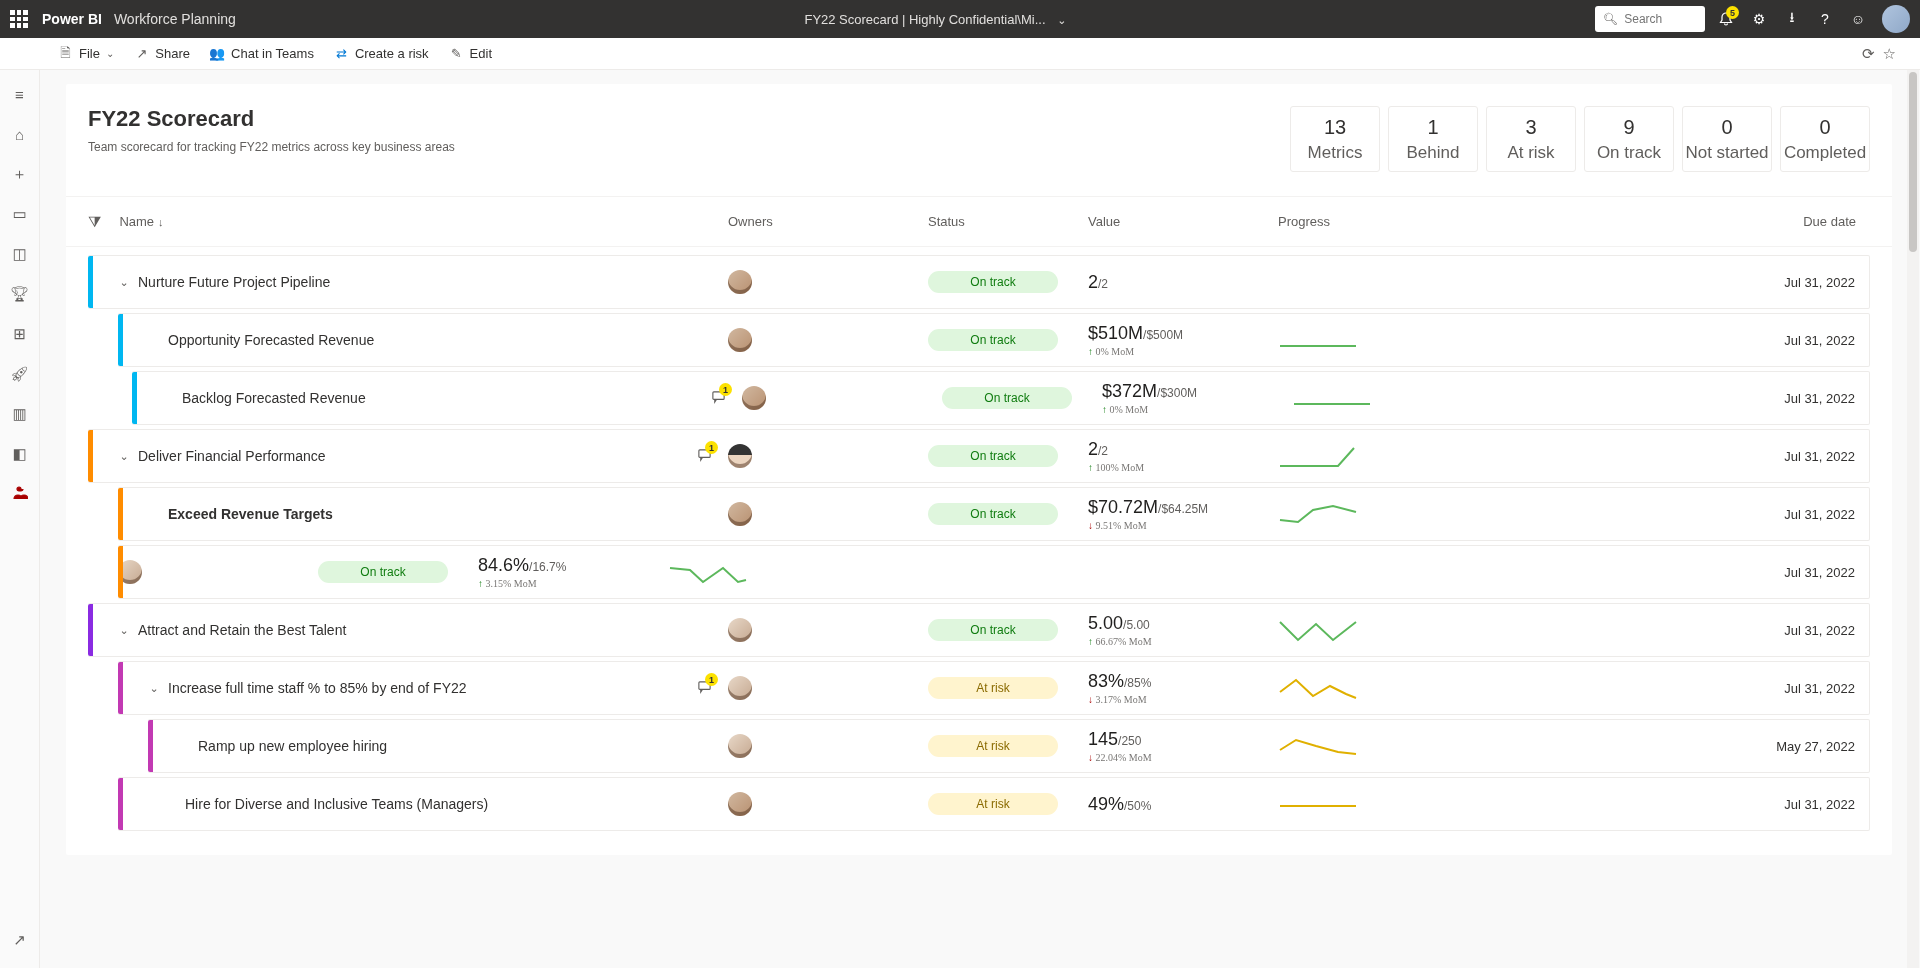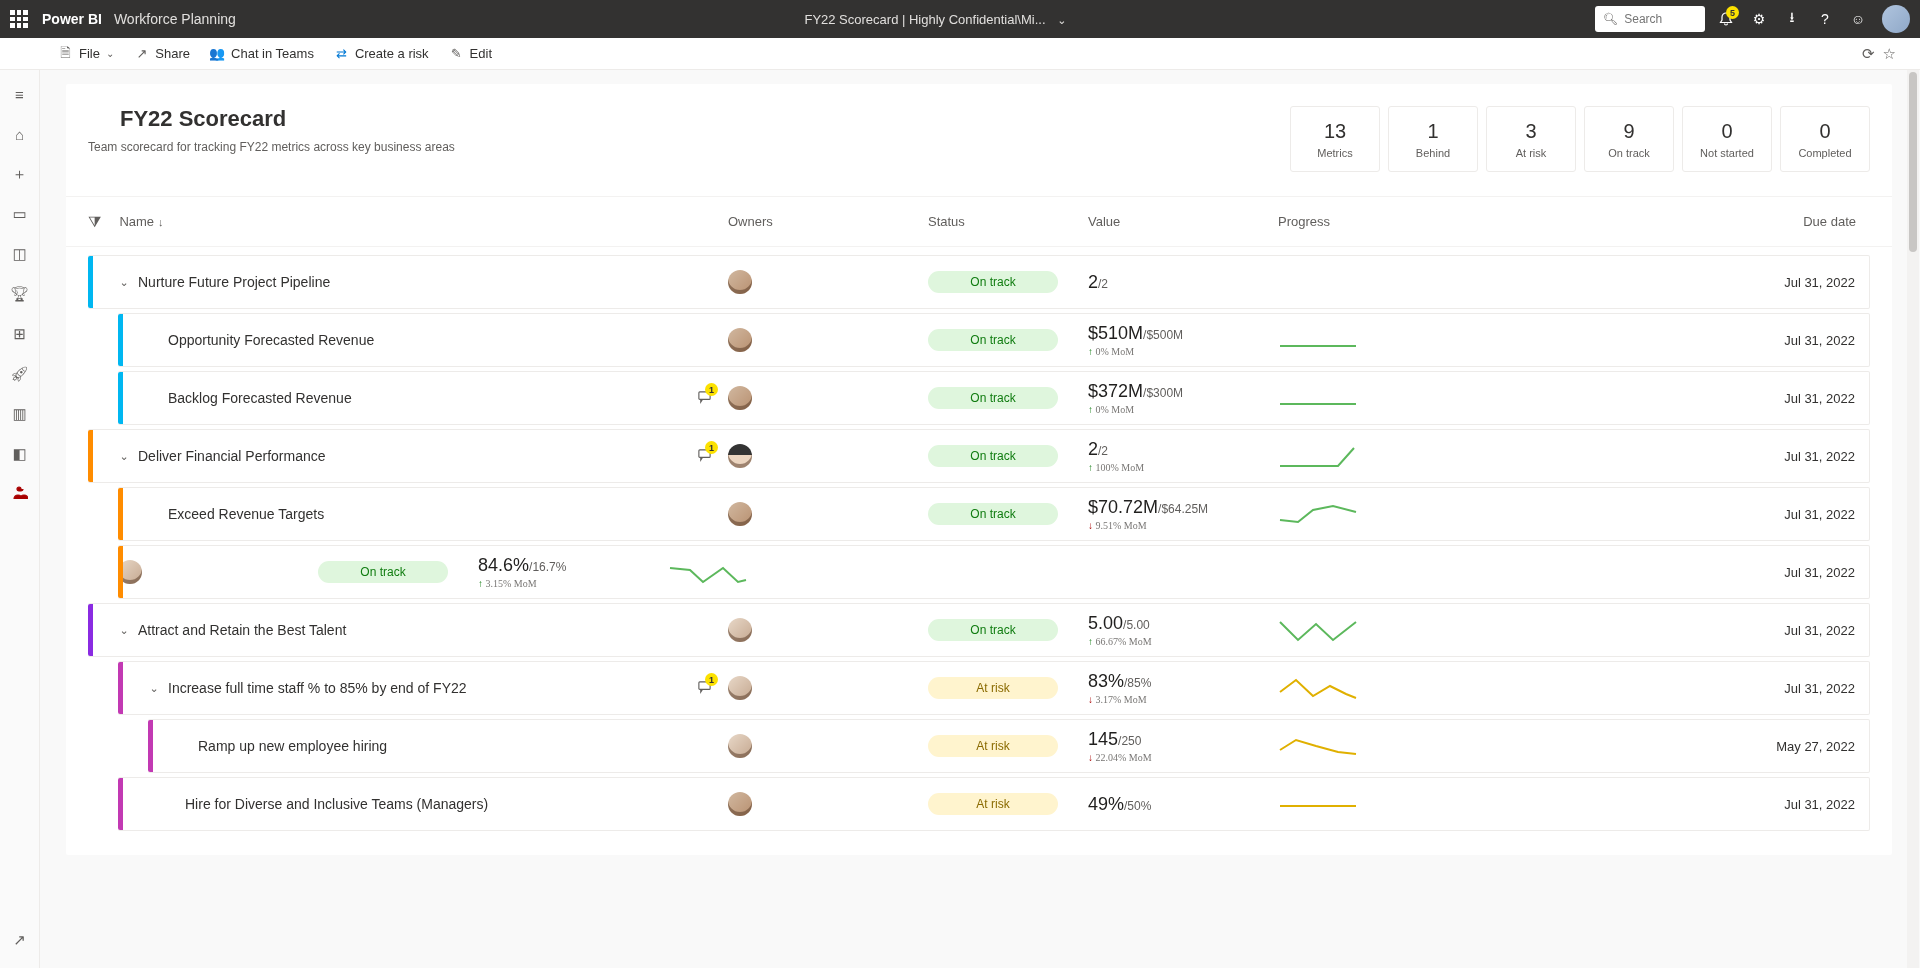--- a/index.html
+++ b/index.html
@@ -39,7 +39,7 @@
 
 
 .page-header { display: flex; align-items: flex-start; padding: 22px 22px 24px 22px; border-bottom: 1px solid #f3f2f1; }
-.page-title h1 { font-size: 22px; font-weight: 600; color: #323130; margin-bottom: 8px; margin-left: 32px; }
+.page-title h1 { font-size: 22px; font-weight: 600; color: #323130; margin-bottom: 8px; }
 .page-title p  { font-size: 12px; color: #605e5c; }
 .summary { margin-left: auto; display: flex; gap: 8px; }
 .sum-card { width: 90px; height: 66px; border: 1px solid #edebe9; border-radius: 3px; display: flex; flex-direction: column; align-items: center; justify-content: center; }

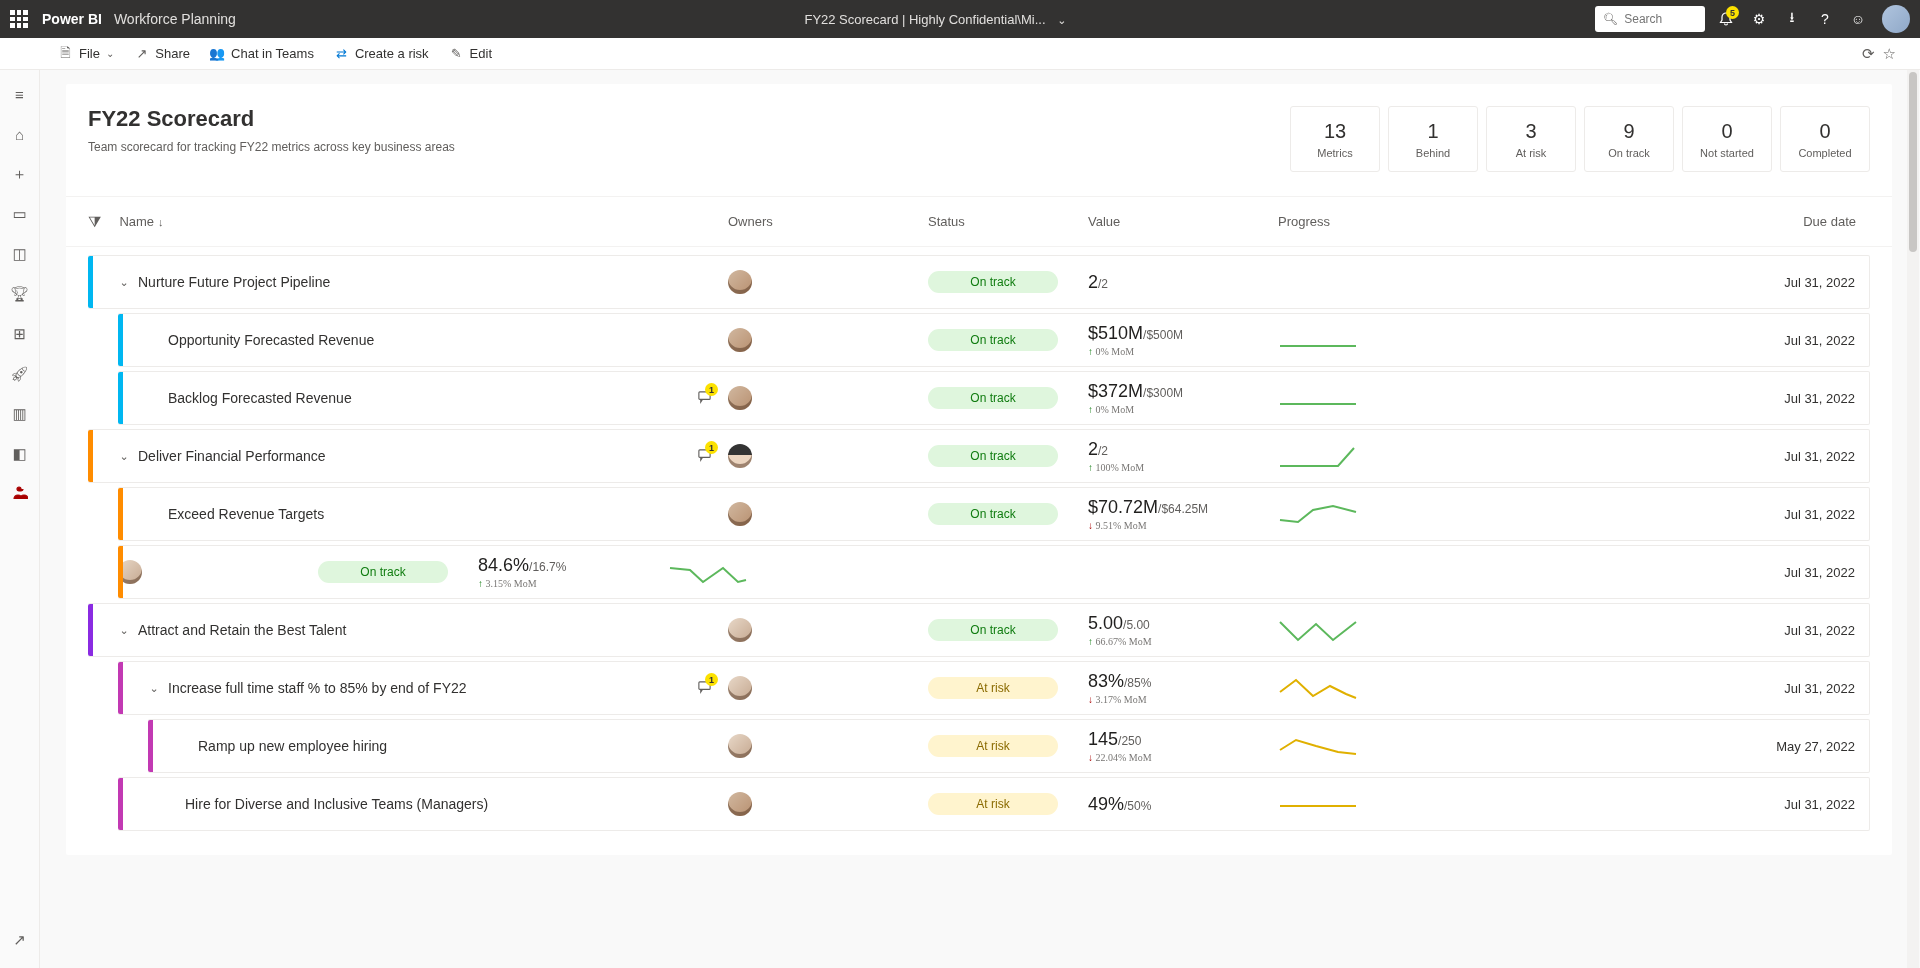--- a/index.html
+++ b/index.html
@@ -44,7 +44,7 @@
 .summary { margin-left: auto; display: flex; gap: 8px; }
 .sum-card { width: 90px; height: 66px; border: 1px solid #edebe9; border-radius: 3px; display: flex; flex-direction: column; align-items: center; justify-content: center; }
 .sum-card .num { font-size: 20px; font-weight: 400; color: #323130; }
-.sum-card .lbl { font-size: 11px; color: #605e5c; margin-top: 4px; }
+.sum-card .lbl { font-size: 17px; color: #605e5c; margin-top: 4px; }
 
 
 .colhead { display: flex; align-items: center; height: 50px; padding: 0 22px; color: #605e5c; font-size: 13px; border-bottom: 1px solid #f3f2f1; }

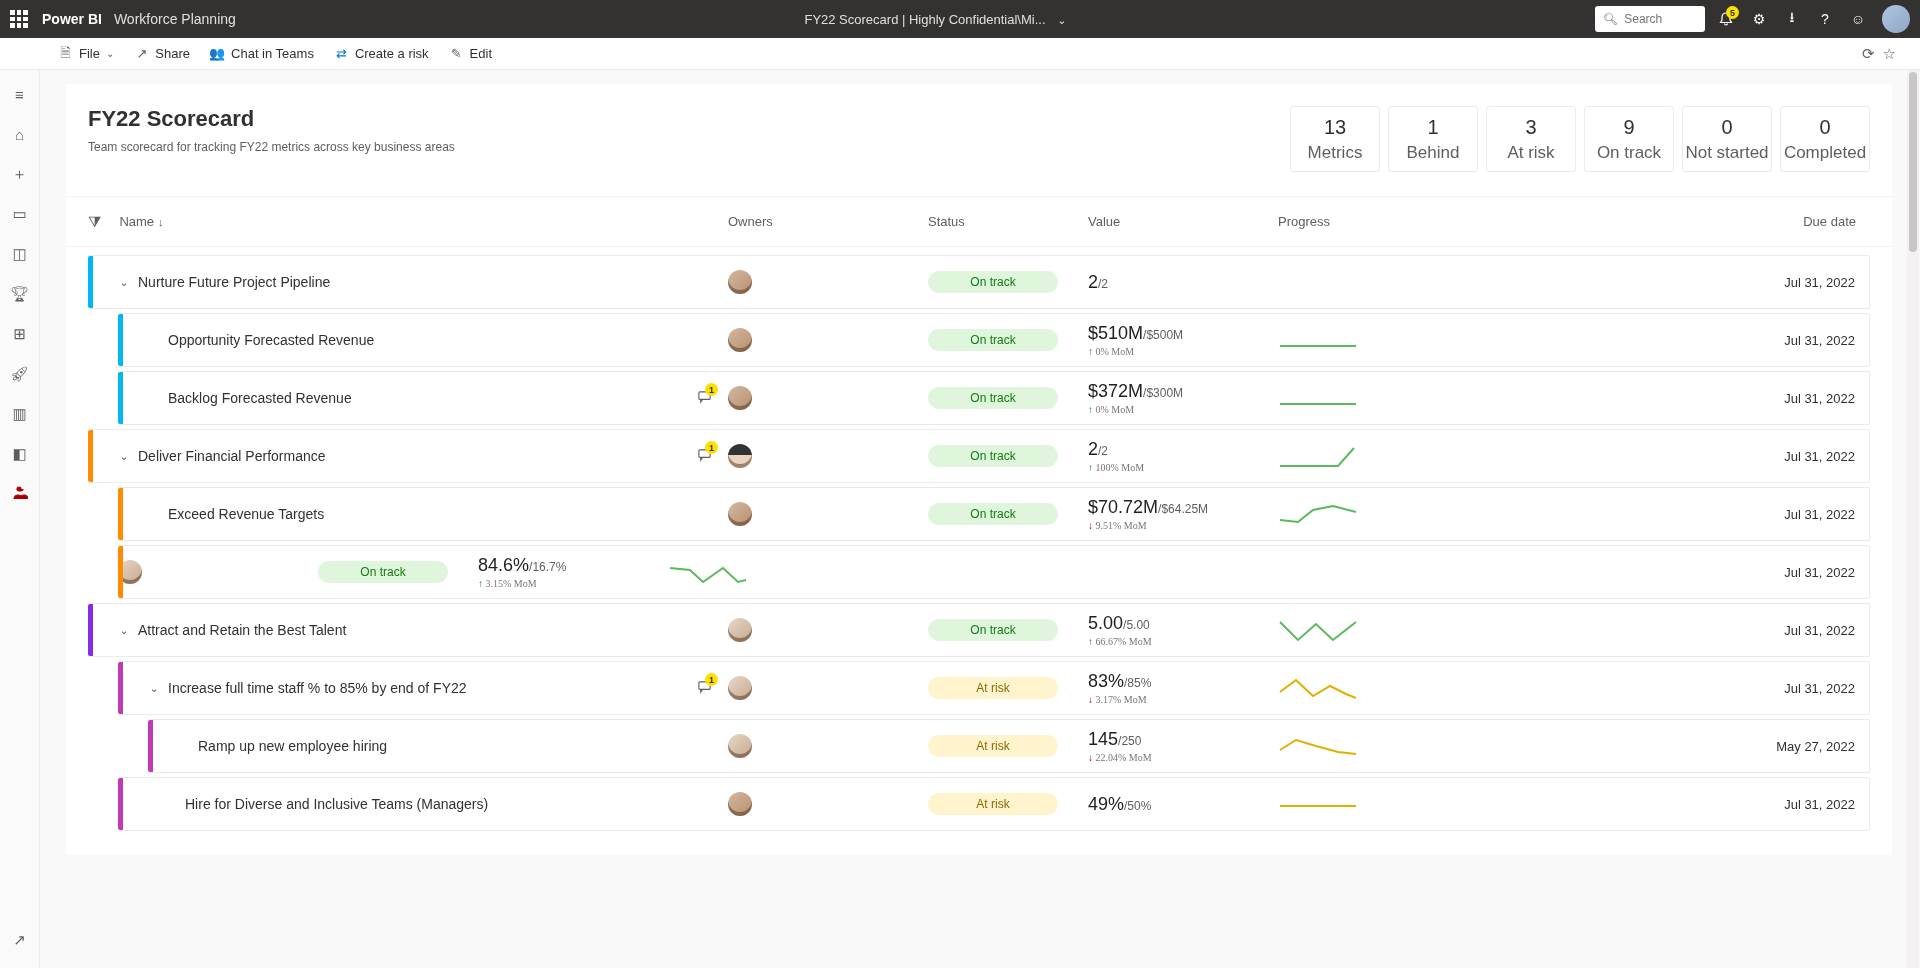--- a/index.html
+++ b/index.html
@@ -269,7 +269,7 @@
             </div>
             <div class="r-due">Jul 31, 2022</div>
           </div>
-          <div class="row" style="margin-left: 30px;">
+          <div class="row" style="margin-left: 44px;">
             <div class="color-bar" style="background: rgb(0, 183, 241);"></div>
             <div class="r-name" style="flex: 0 0 610px;">
               <span style="width: 22px; display: inline-block;"></span>

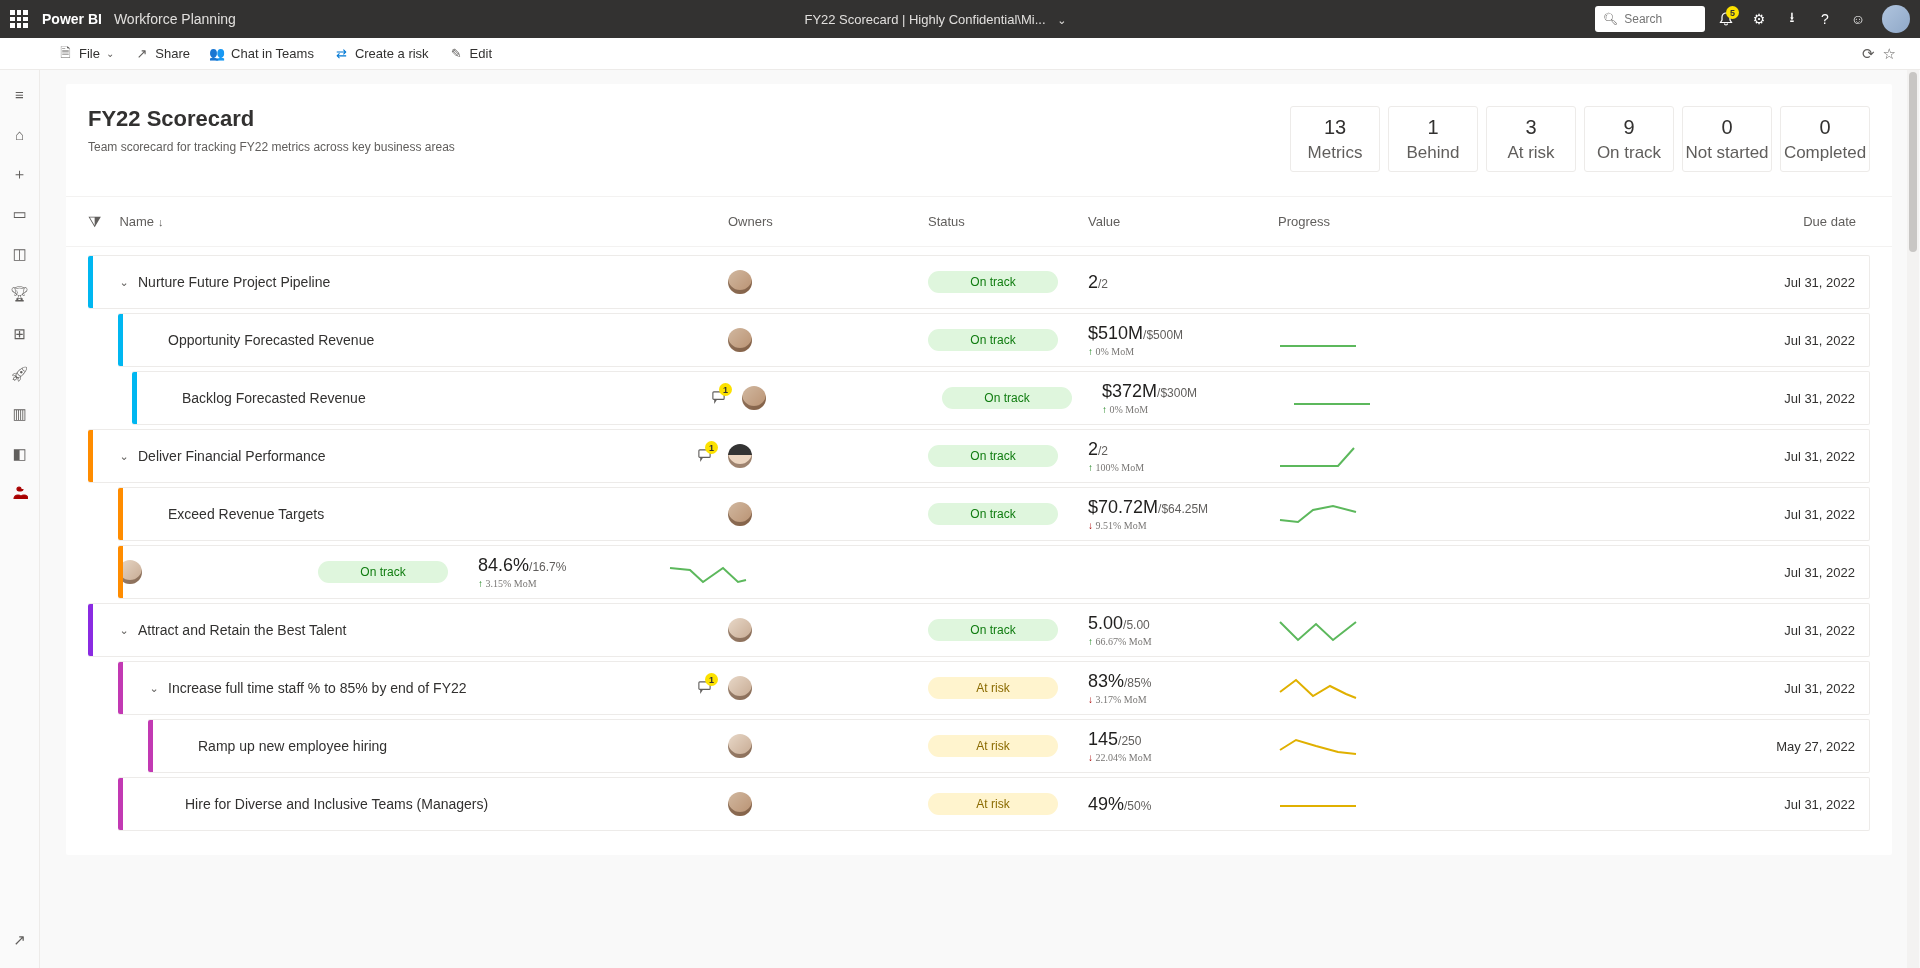--- a/index.html
+++ b/index.html
@@ -320,7 +320,7 @@
             <div class="r-name" style="flex: 0 0 610px;">
               <span style="width: 22px; display: inline-block;"></span>
               <span style="width: 28px; display: inline-block;"></span>
-              <span style="flex: 1 1 0%;">Exceed Revenue Targets</span>
+              <span style="flex: 1 1 0%; font-weight: bold;">Exceed Revenue Targets</span>
             </div>
             <div class="r-owners">
               <div class="avatar f1"></div>

